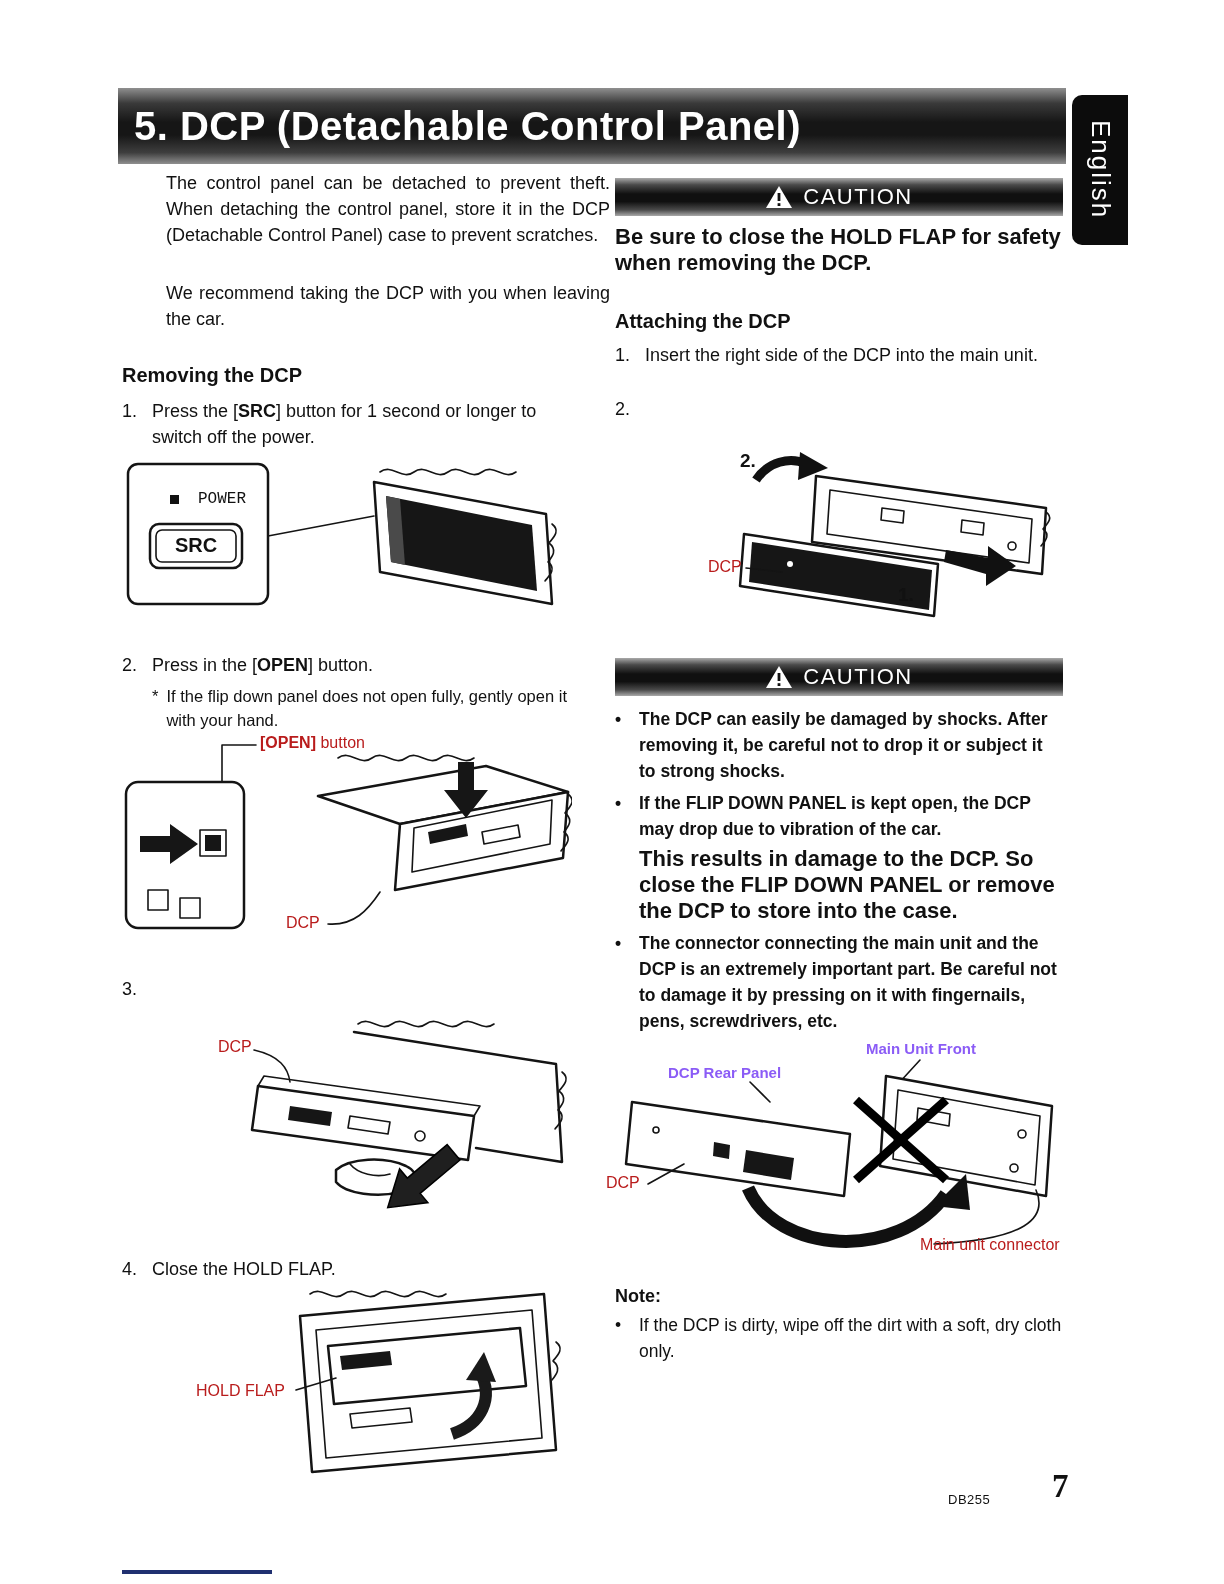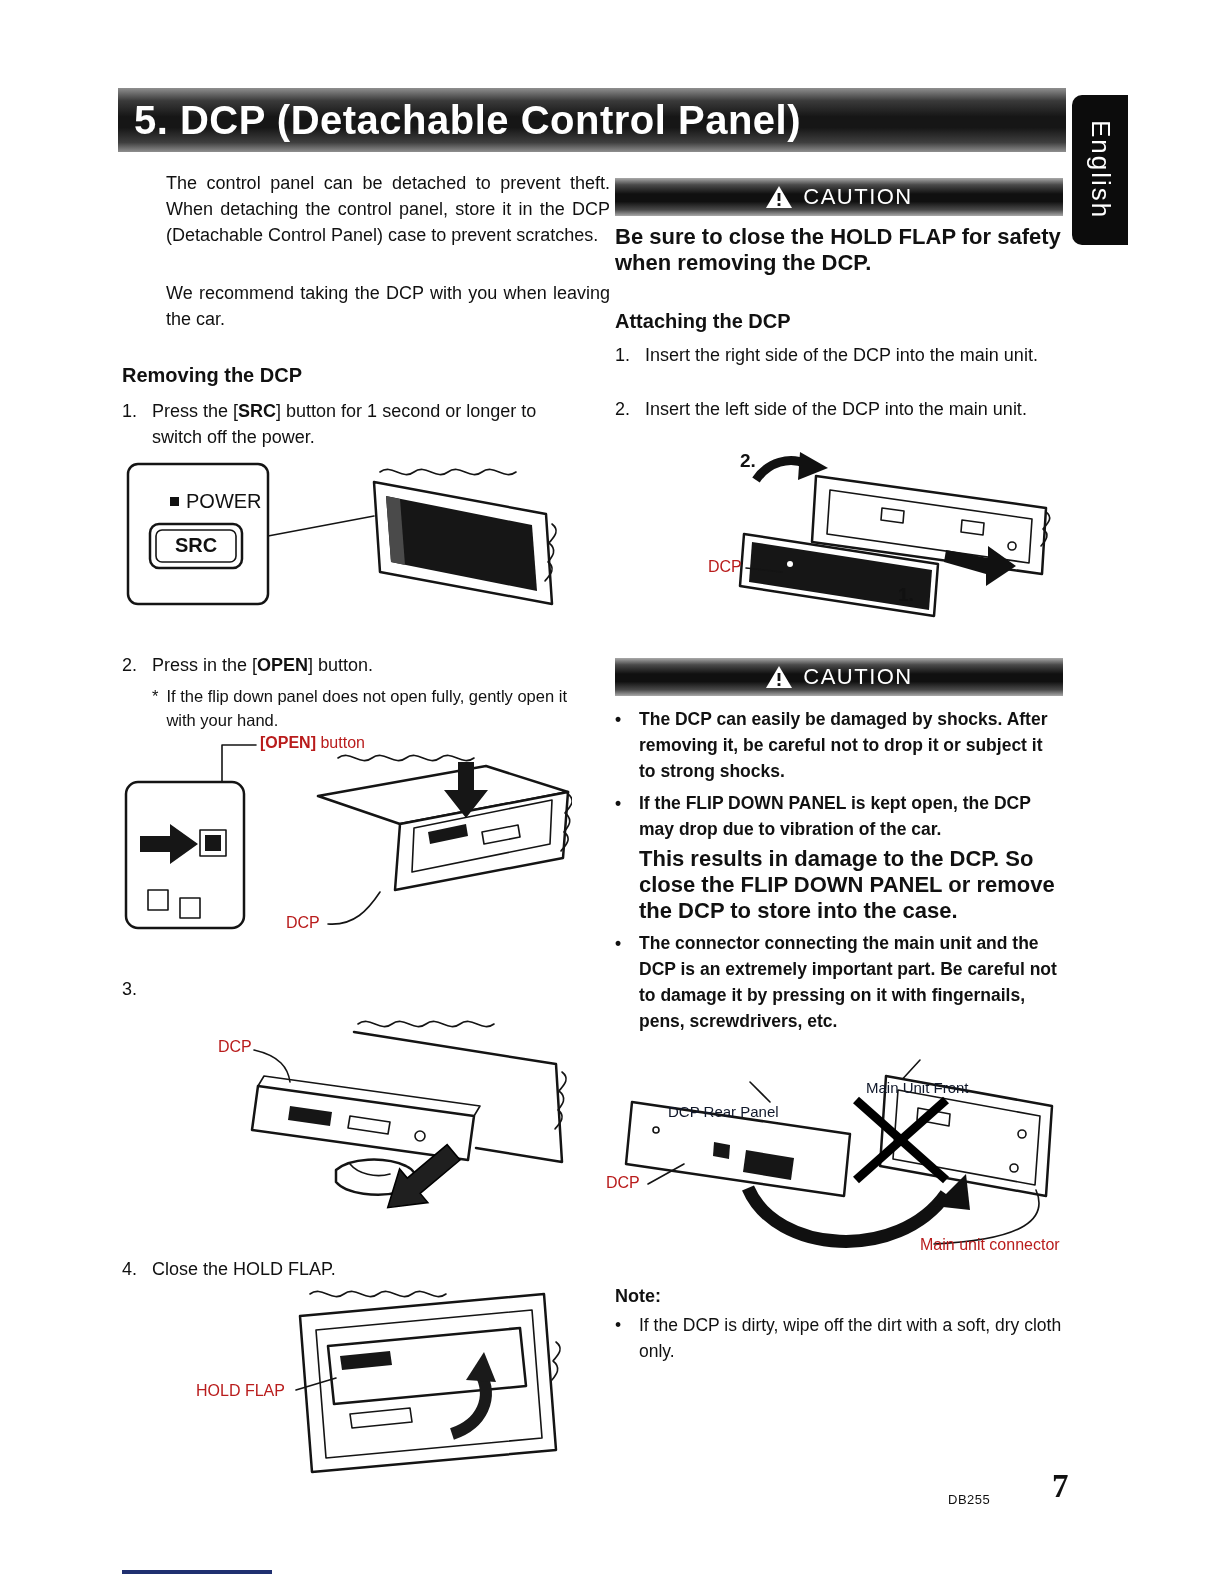--- a/index.html
+++ b/index.html
@@ -14,7 +14,7 @@
 
   
   .title-banner {
-    left:118px; top:88px; width:948px; height:64px;
+    left:118px; top:88px; width:948px; height:76px;
     background:linear-gradient(180deg,#8f8f8f 0%,#3a3a3a 20%,#161616 45%,#161616 62%,#3e3e3e 85%,#8f8f8f 100%);
     display:flex; align-items:center; padding-left:16px;
     color:#fff; font-size:40px; font-weight:700; letter-spacing:.5px;

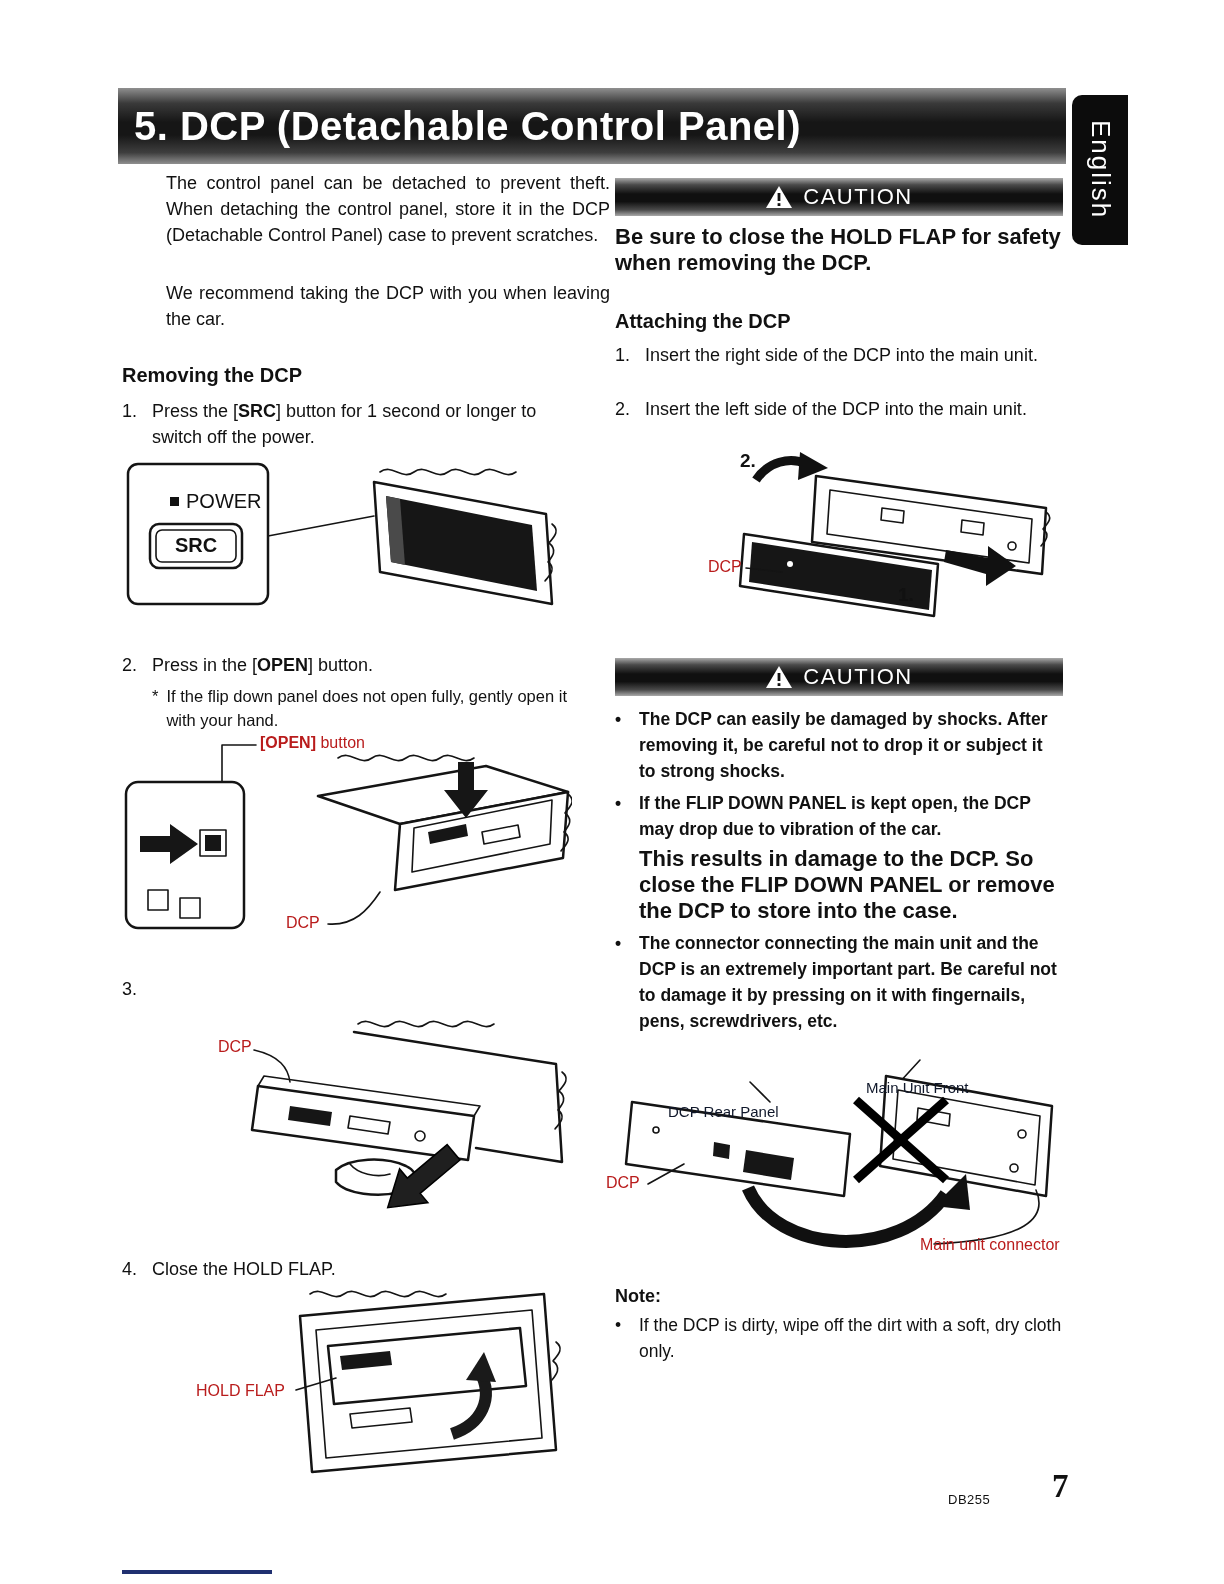--- a/index.html
+++ b/index.html
@@ -208,7 +208,6 @@
   </div>
   <div class="abs step" style="left:615px;top:396px;width:448px">
     <span class="num">2.</span>
-    <span>Insert the left side of the DCP into the main unit.</span>
   </div>
 
   <div class="abs" style="left:640px;top:446px;width:425px;height:195px">

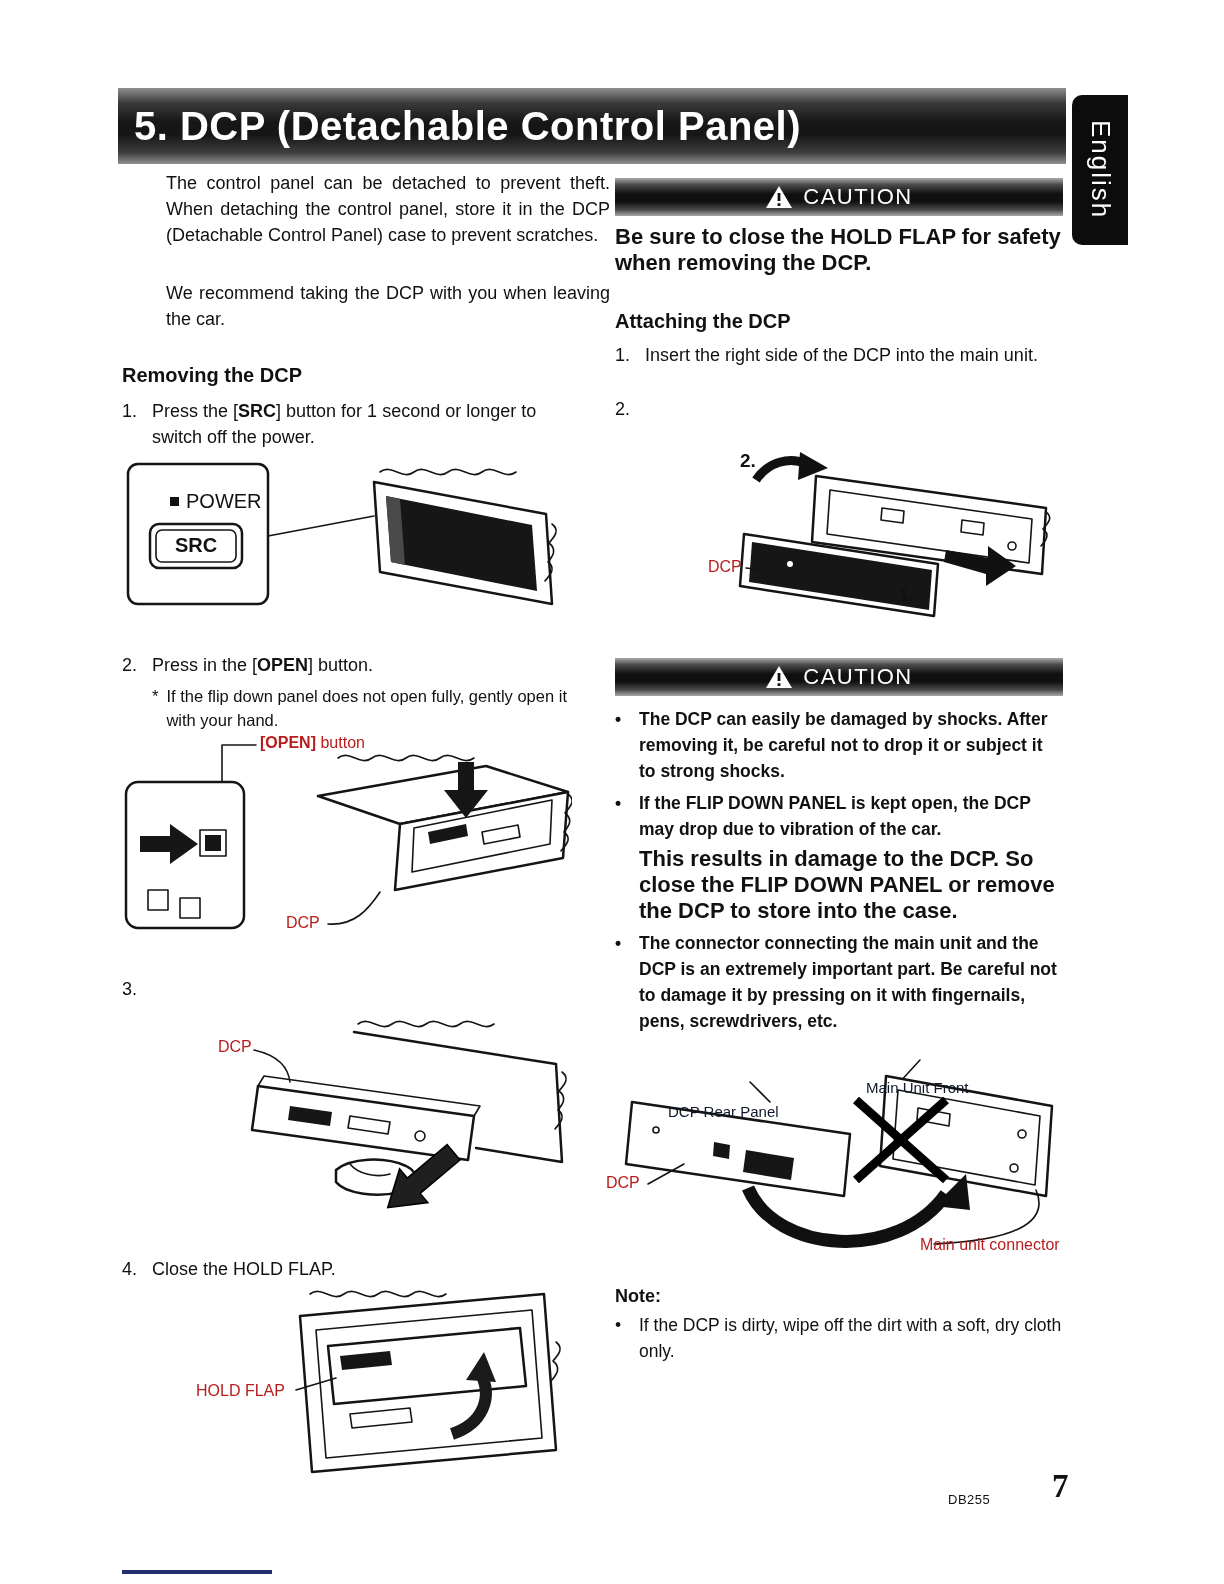--- a/index.html
+++ b/index.html
@@ -60,7 +60,7 @@
   .thin { stroke-width:1.6; }
   .dark { fill:#161616; stroke:none; }
 
-  .power-row { display:flex; align-items:center; gap:7px; font-size:20px; }
+  .power-row { display:flex; align-items:center; gap:19px; font-size:16px;font-family:Liberation Mono, monospace; }
   .sq { width:9px; height:9px; background:#111; display:inline-block; }
   .src-label { font-size:20px; font-weight:700; text-align:center; }
 

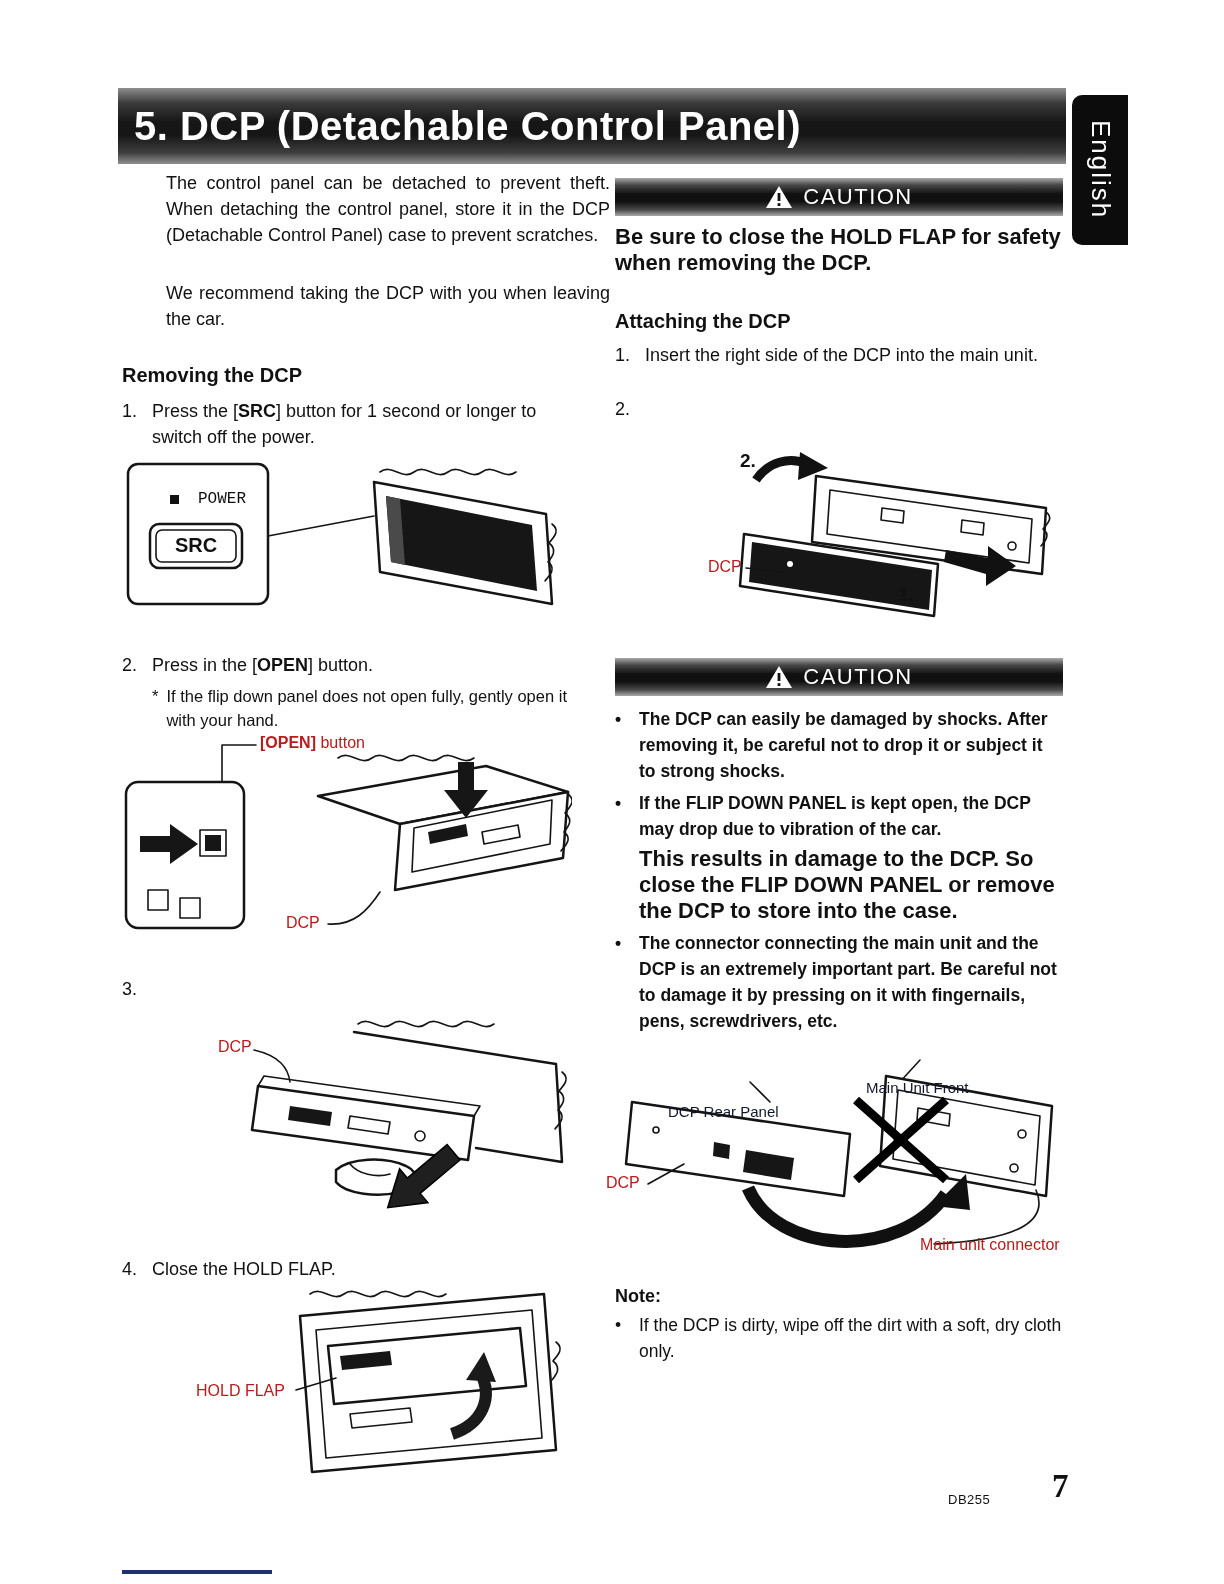--- a/index.html
+++ b/index.html
@@ -51,7 +51,7 @@
 
   
   .fig-label { font-size:16px; line-height:18px; color:#b91c1c; white-space:nowrap; }
-  .fig-label-b { font-size:15px; font-weight:400; line-height:17px; color:#0f172a; white-space:nowrap;margin-top:39px; }
+  .fig-label-b { font-size:15px; font-weight:700; line-height:17px; color:#8b5cf6; white-space:nowrap; }
   .fig-num { font-size:19px; font-weight:700; color:#111; }
 
   .fig-svg { position:absolute; left:0; top:0; width:100%; height:100%; }

